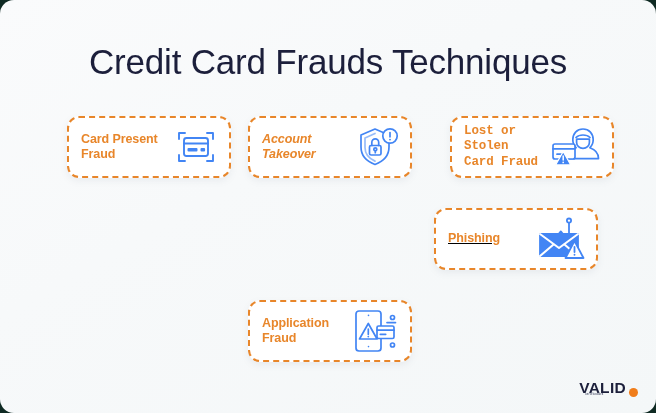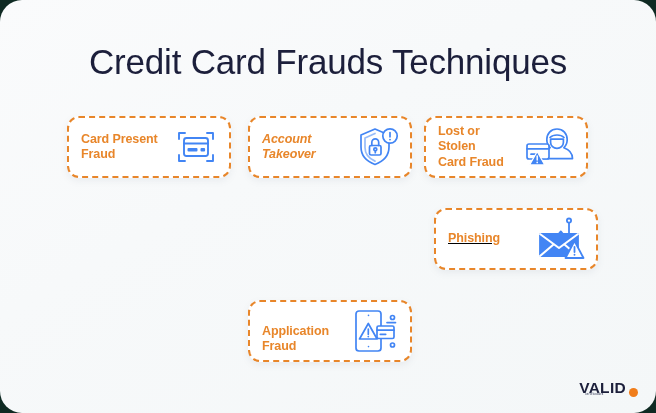--- a/index.html
+++ b/index.html
@@ -17,7 +17,7 @@
     width: 656px;
     height: 413px;
     background: linear-gradient(150deg, #fafbfc 0%, #f7f9fa 40%, #f4f7f8 100%);
-    border-radius: 22px;
+    border-radius: 14px;
     overflow: hidden;
   }
 

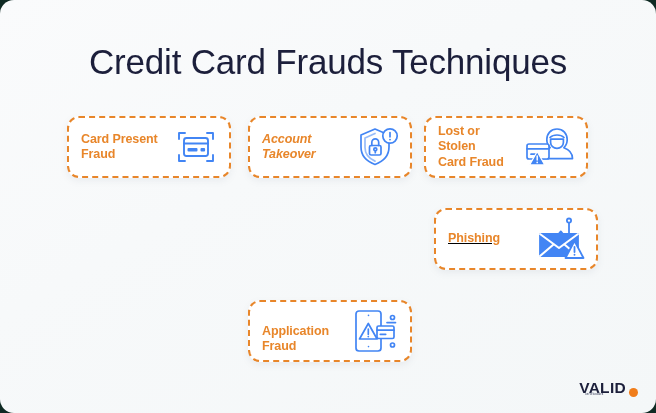--- a/index.html
+++ b/index.html
@@ -70,7 +70,7 @@
   
   .c1 { left: 67px;  top: 116px; width: 164px; height: 62px; }
   .c2 { left: 248px; top: 116px; width: 164px; height: 62px; font-style: italic; }
-  .c3 { left: 424px; top: 116px; width: 164px; height: 62px; }
+  .c3 { left: 450px; top: 116px; width: 164px; height: 62px; font-family: Liberation Mono, monospace; }
   
   .c4 { left: 58px;  top: 208px; width: 164px; height: 62px; }
   .c5 { left: 248px; top: 208px; width: 164px; height: 62px; }

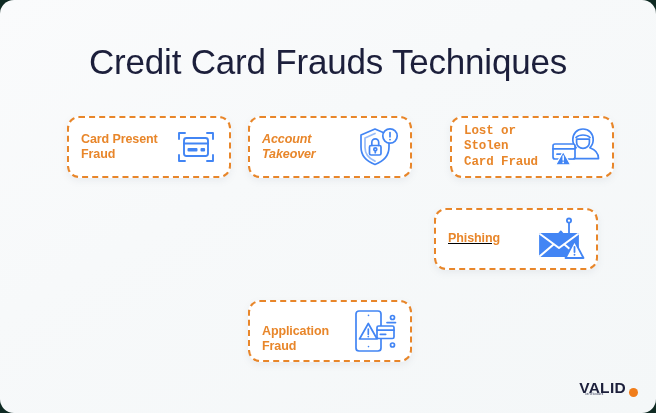--- a/index.html
+++ b/index.html
@@ -76,7 +76,7 @@
   .c5 { left: 248px; top: 208px; width: 164px; height: 62px; }
   .c6 { left: 434px; top: 208px; width: 164px; height: 62px; text-decoration: underline; }
   
-  .c7 { left: 248px; top: 300px; width: 164px; height: 62px; align-items: flex-end; }
+  .c7 { left: 248px; top: 300px; width: 164px; height: 62px; }
 
   
   .logo {

